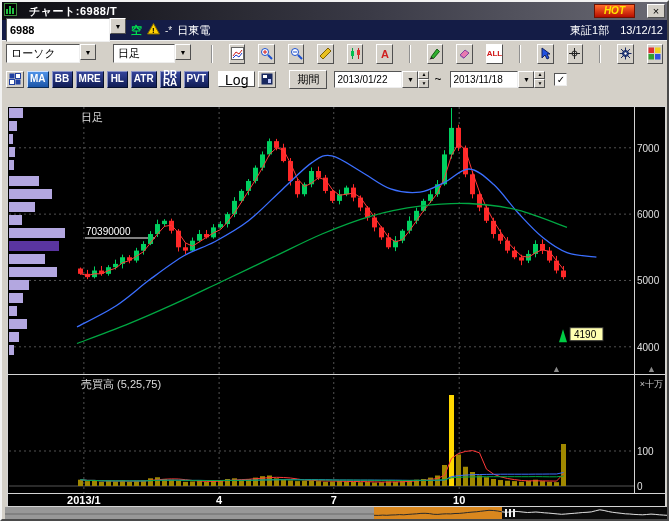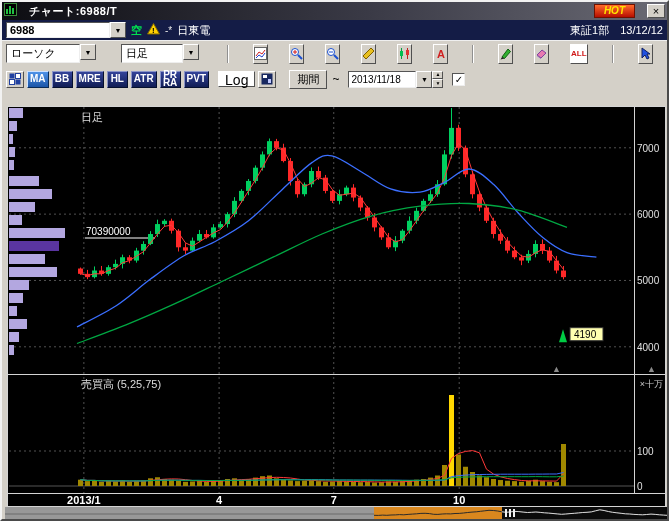--- a/index.html
+++ b/index.html
@@ -16,7 +16,7 @@
 
   
   .symbolbar { height:20px; background:#141c46; display:flex; align-items:center; gap:5px; padding:0 4px; color:#fff; font-size:11px; }
-  .code-box { display:flex; height:16px; }
+  .code-box { display:flex; height:24px; }
   .code-input { width:104px; background:#fff; color:#000; border:1px solid; border-color:#555 #eee #eee #555; font-size:11px; font-weight:bold; padding:0 3px; font-family:"Liberation Sans",sans-serif; }
   .drop-btn { width:16px; height:16px; background:#d4d0c8; border:1px solid; border-color:#fff #505050 #505050 #fff; font-size:7px; color:#000; line-height:13px; text-align:center; }
   .margin-flag { color:#00e050; font-weight:bold; }

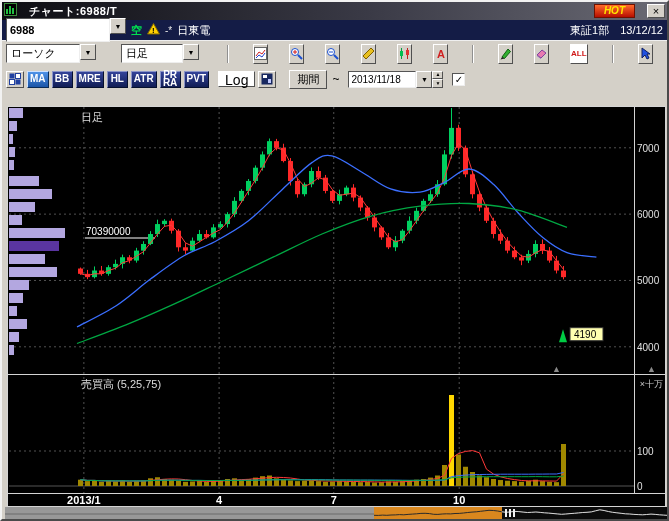--- a/index.html
+++ b/index.html
@@ -25,7 +25,7 @@
   .market-label, .date-label { color:#fff; margin-left:6px; }
 
   
-  .toolbar { height:26px; display:flex; align-items:center; gap:21px; padding:0 4px; background:#d4d0c8; border-top:1px solid #efefef; }
+  .toolbar { height:26px; display:flex; align-items:center; gap:13px; padding:0 4px; background:#d4d0c8; border-top:1px solid #efefef; }
   .combo { display:flex; height:19px; margin-right:4px; }
   .combo-text { background:#fff; border:1px solid; border-color:#555 #eee #eee #555; font-size:11px; color:#000; padding:1px 4px; min-width:62px; }
   .icon-btn { width:22px; height:20px; background:#d4d0c8; border:1px solid; border-color:#fff #505050 #505050 #fff; display:flex; align-items:center; justify-content:center; padding:0; }

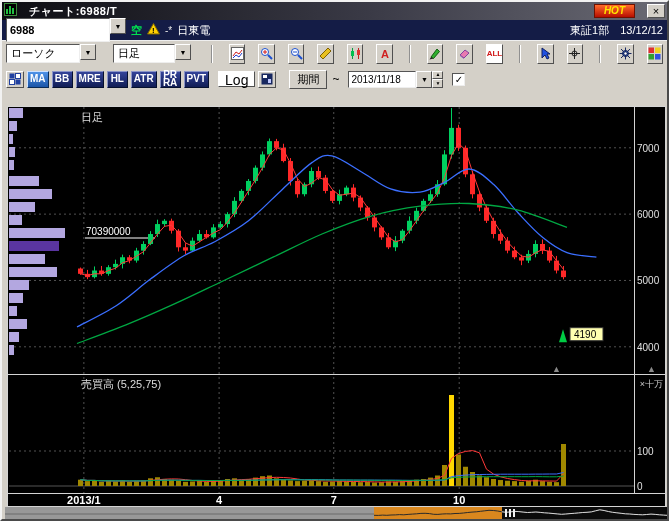--- a/index.html
+++ b/index.html
@@ -220,6 +220,14 @@
         </svg>
       </button>
     <button class="period-btn">期間</button>
+    <span class="date-field">
+      <input class="date-text" value="2013/01/22" style="">
+      <button class="drop-btn" style="height:17px">▼</button>
+      <span class="spin">
+        <button>▲</button>
+        <button>▼</button>
+      </span>
+    </span>
     <span class="tilde">~</span>
     <span class="date-field">
       <input class="date-text" value="2013/11/18" style="">

